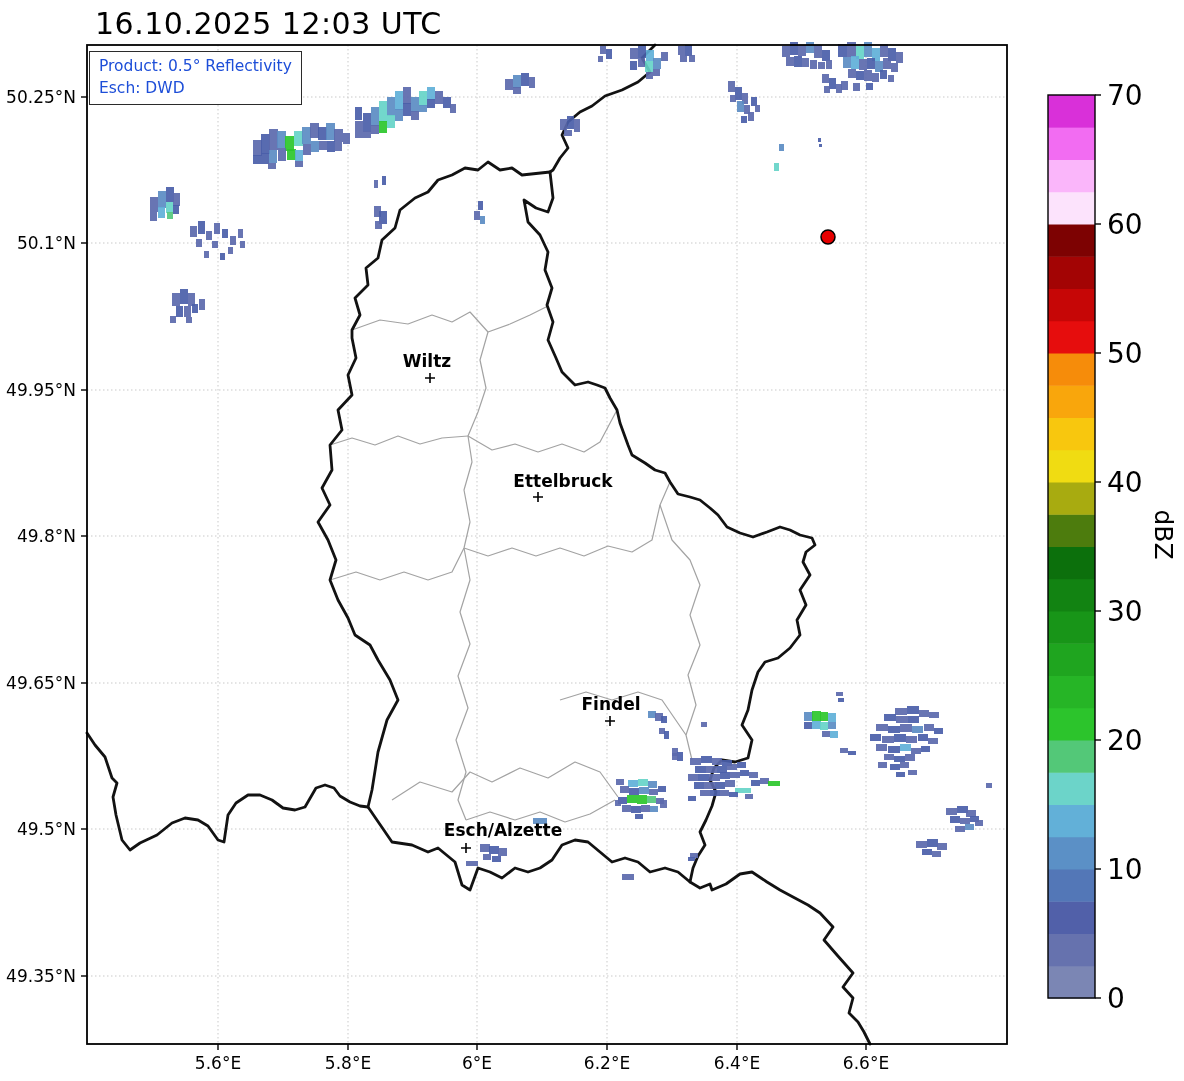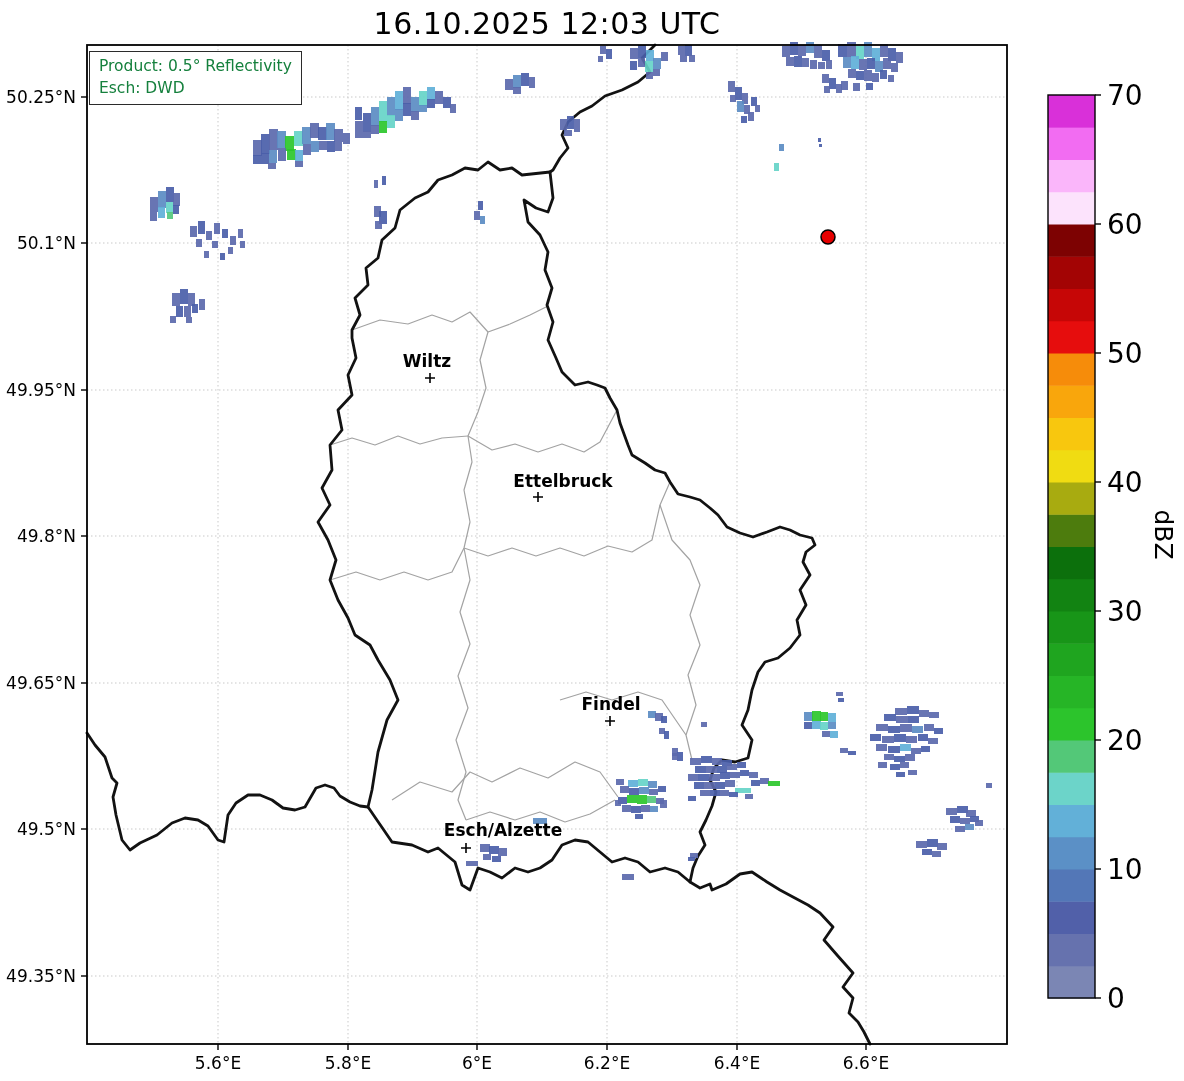--- a/index.html
+++ b/index.html
@@ -6,7 +6,7 @@
   .page{position:relative;width:1184px;height:1081px;background:#fff;
         font-family:"DejaVu Sans","Liberation Sans",sans-serif;overflow:hidden;}
   svg{position:absolute;left:0;top:0;overflow:visible;}
-  .fig-title{position:absolute;left:87px;top:6px;width:920px;text-align:center;
+  .fig-title{position:absolute;left:95px;top:6px;width:920px;text-align:left;
              font-size:30px;color:#000;letter-spacing:0.5px;}
   .infobox{position:absolute;left:89px;top:51px;background:#fff;border:1.5px solid #2b2b2b;
            padding:4px 9px 5px 9px;font-size:15.5px;line-height:1.4;color:#15803d;z-index:5;}

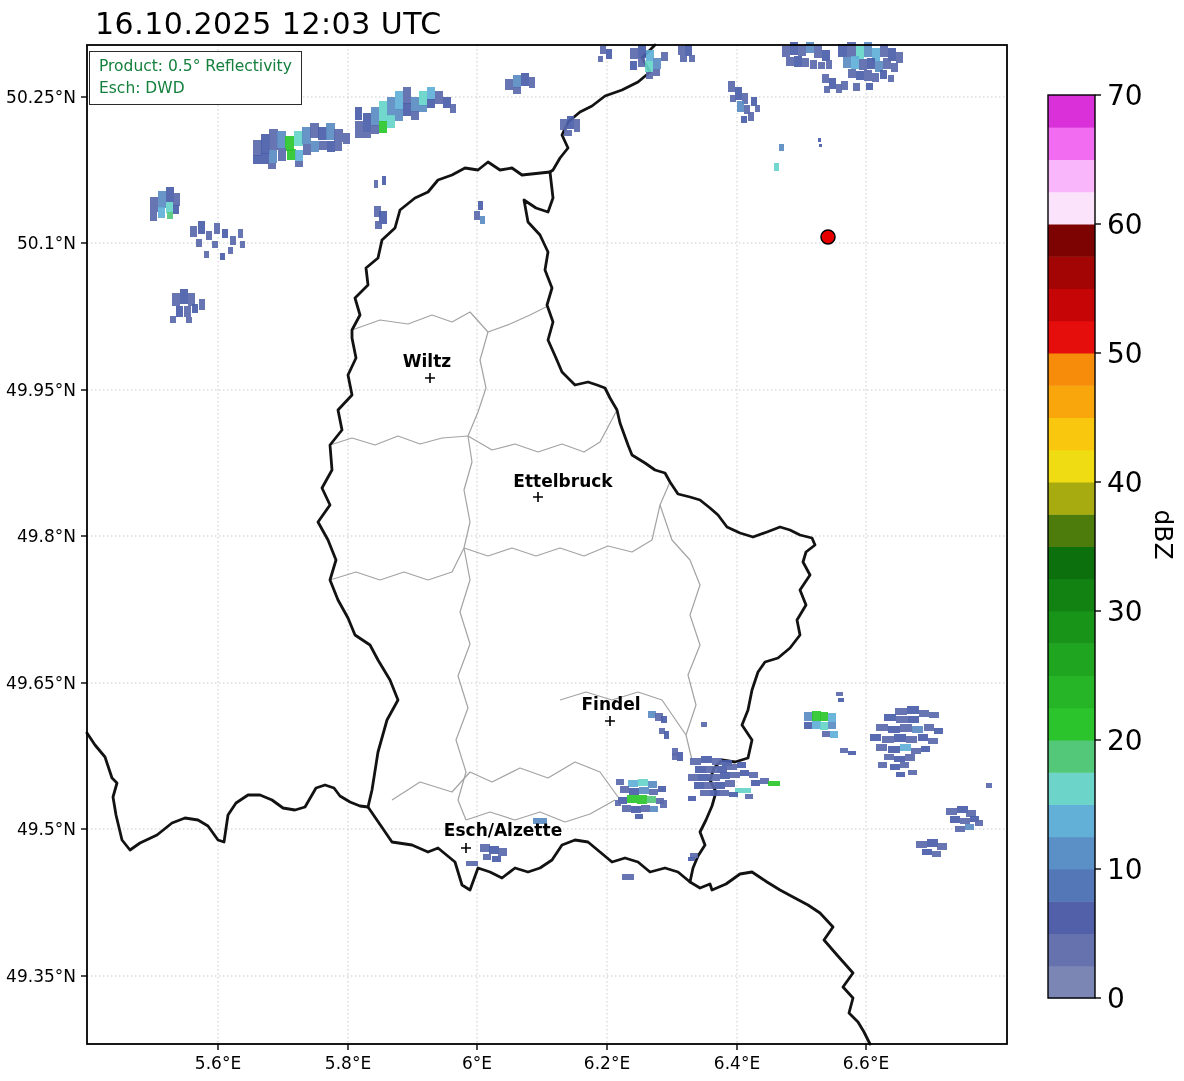--- a/index.html
+++ b/index.html
@@ -9,7 +9,7 @@
   .fig-title{position:absolute;left:95px;top:6px;width:920px;text-align:left;
              font-size:30px;color:#000;letter-spacing:0.5px;}
   .infobox{position:absolute;left:89px;top:51px;background:#fff;border:1.5px solid #2b2b2b;
-           padding:4px 9px 5px 9px;font-size:15.5px;line-height:1.4;color:#15803d;z-index:5;}
+           padding:4px 9px 5px 9px;font-size:15.5px;line-height:1.4;color:#1d4ed8;z-index:5;}
   .dbz{position:absolute;left:1138px;top:520px;font-size:25px;color:#000;
        transform:rotate(90deg);transform-origin:center;}
 </style>

